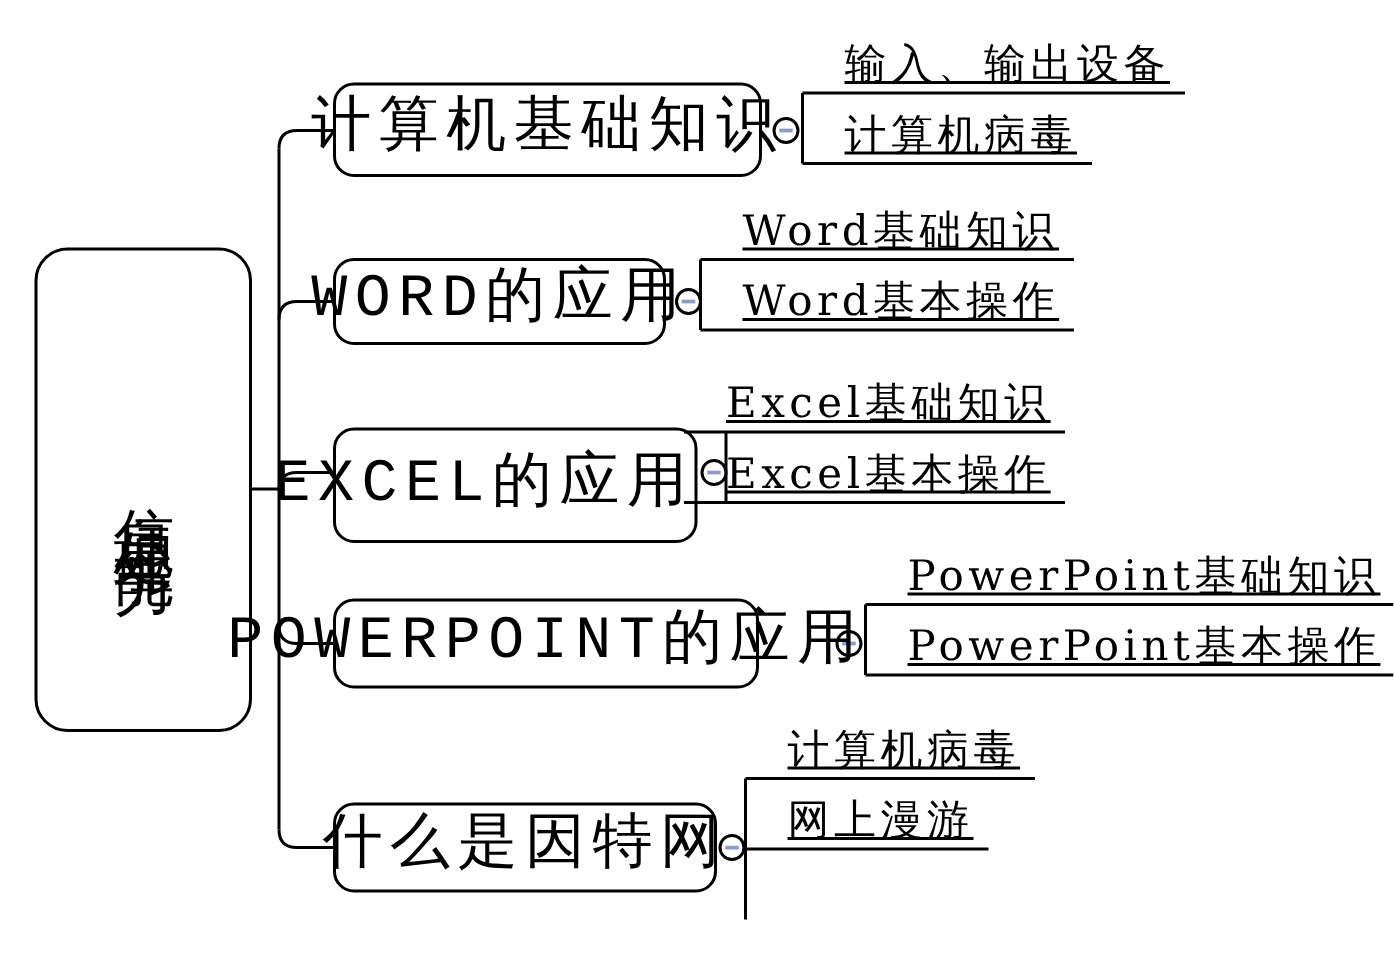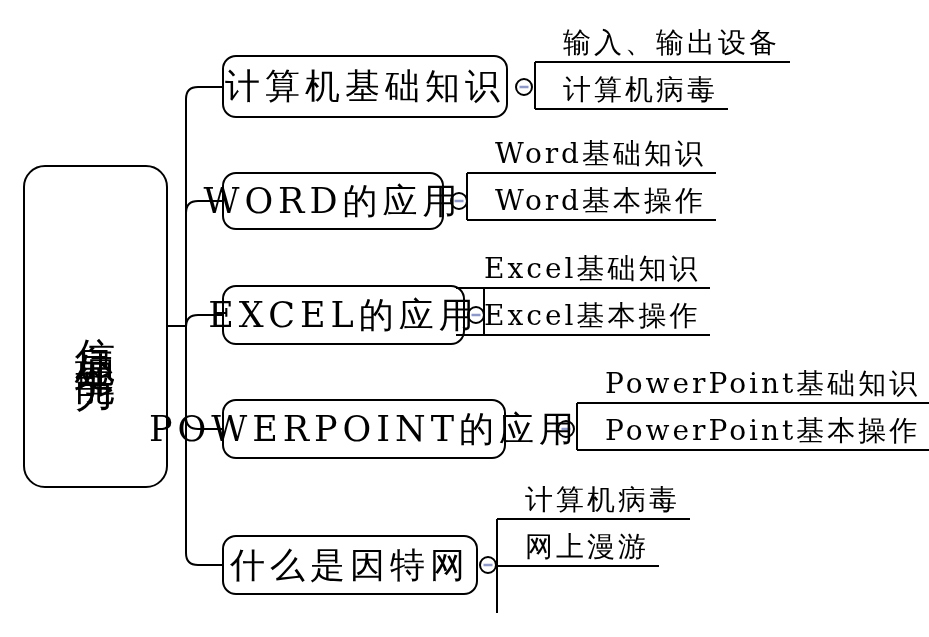--- a/index.html
+++ b/index.html
@@ -64,6 +64,7 @@
     letter-spacing: 3px;
     white-space: nowrap;
     line-height: 1.1;
+    text-decoration: underline;
   }
 </style>
 </head>

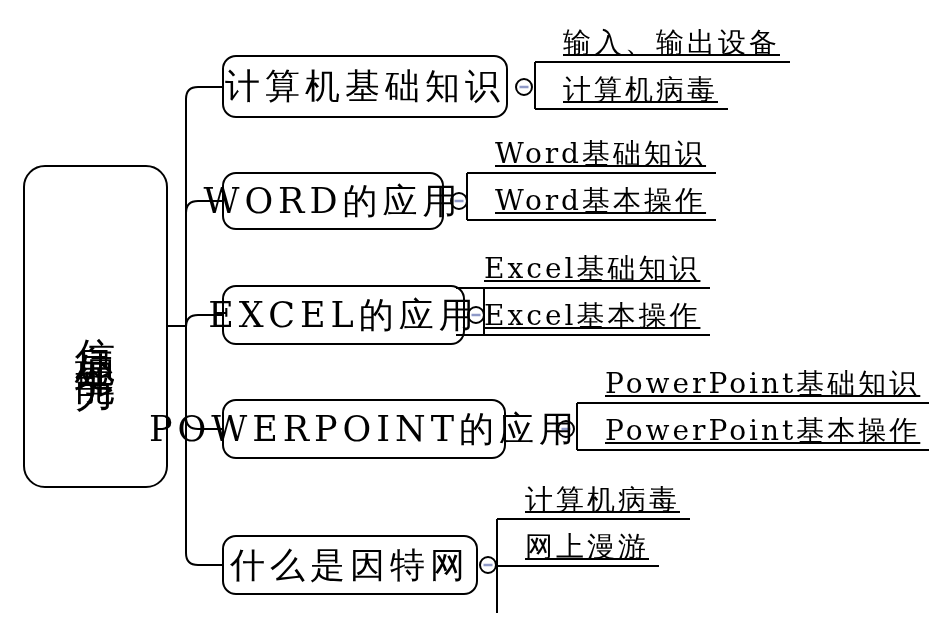--- a/index.html
+++ b/index.html
@@ -44,10 +44,11 @@
     border-radius: 14px;
   }
   .branch .label {
-    font-size: 35px;
+    font-size: 40px;
     letter-spacing: 5px;
     white-space: nowrap;
     line-height: 1;
+    font-family: Liberation Mono, monospace;
   }
   .subgroup {
     position: absolute;

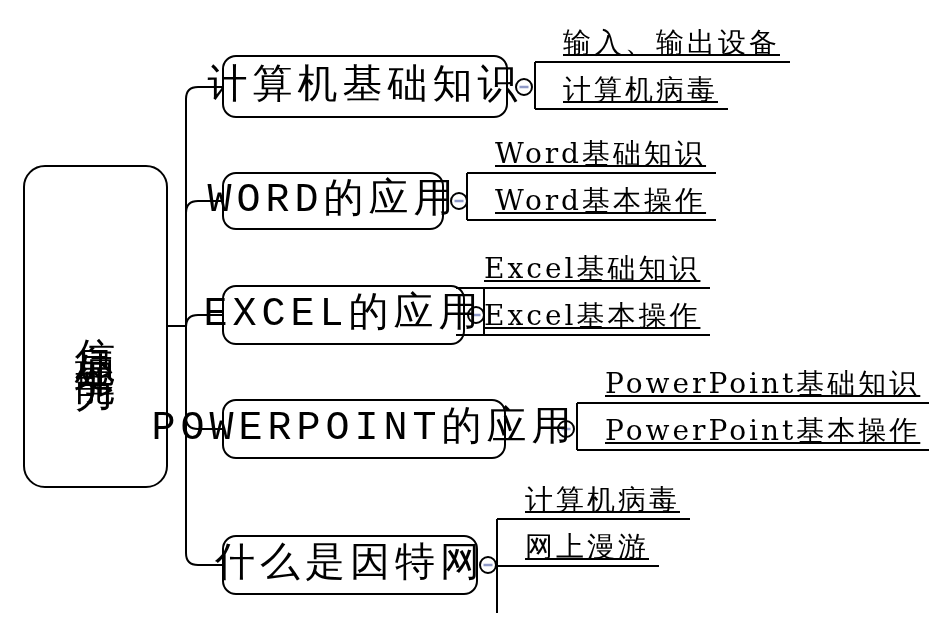--- a/index.html
+++ b/index.html
@@ -133,7 +133,7 @@
     <div class="subrow">Word基本操作</div>
   </div>
 
-  <div class="node branch" style="left:222px; top:285px; width:243px; height:60px;">
+  <div class="node branch" style="left:222px; top:285px; width:243px; height:77px;justify-content:flex-end;">
     <span class="label">EXCEL的应用</span>
   </div>
   <div class="subgroup" style="left:456px; top:242px;">

